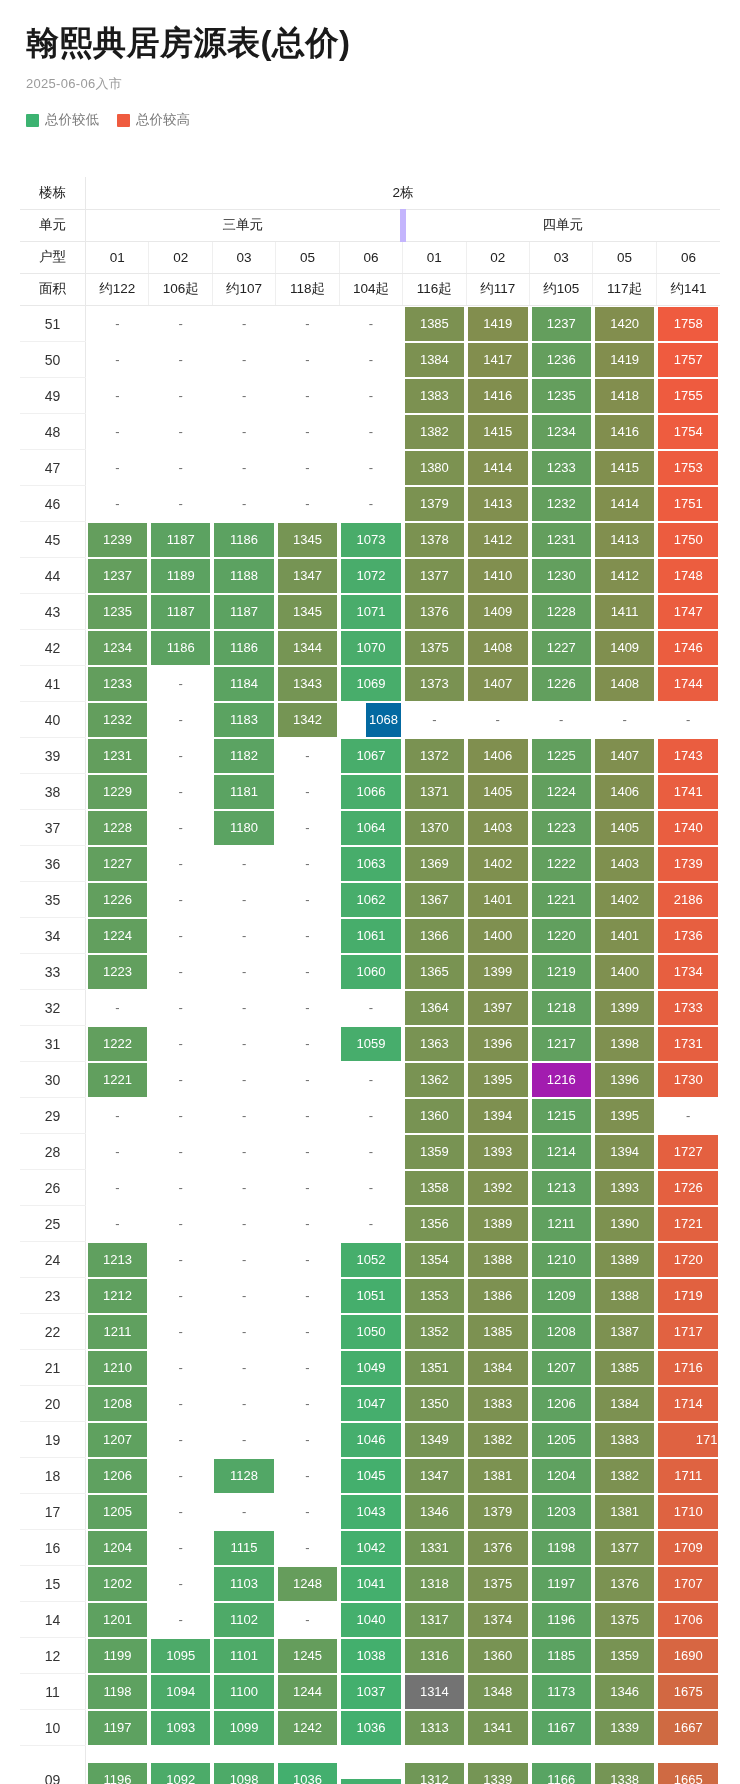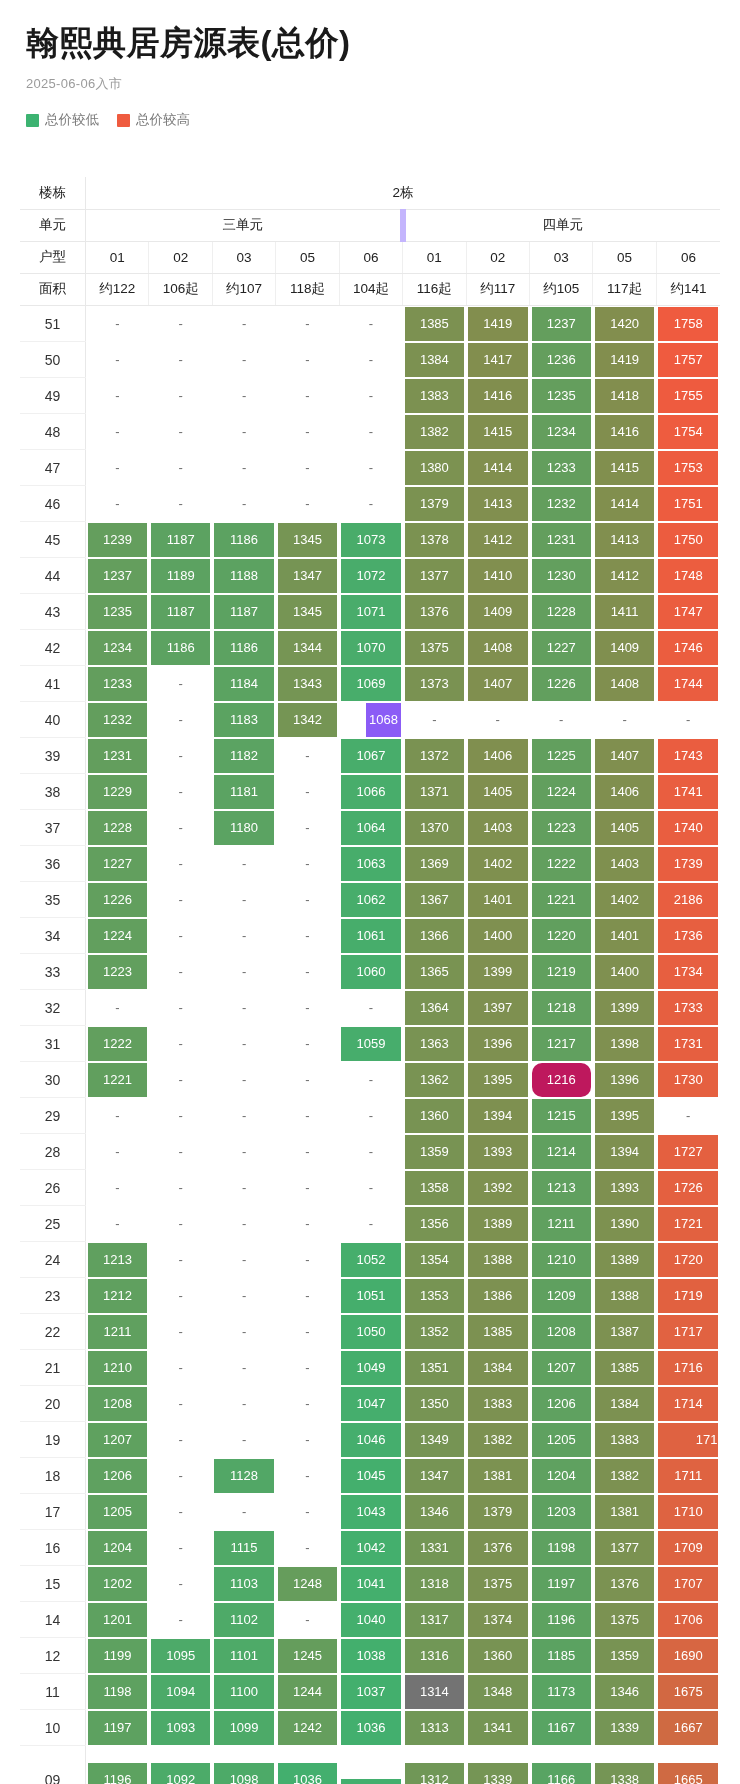--- a/index.html
+++ b/index.html
@@ -560,7 +560,7 @@
               <div class="cellbox" style="background: rgb(117, 149, 84);">1342</div>
             </td>
             <td class="cell">
-              <div class="cellbox" style="background: #8b5cf6; margin-left: 26px;">1068</div>
+              <div class="cellbox" style="background: #0369a1; margin-left: 26px;">1068</div>
             </td>
             <td class="cell blank">
               <div class="cellbox empty">-</div>

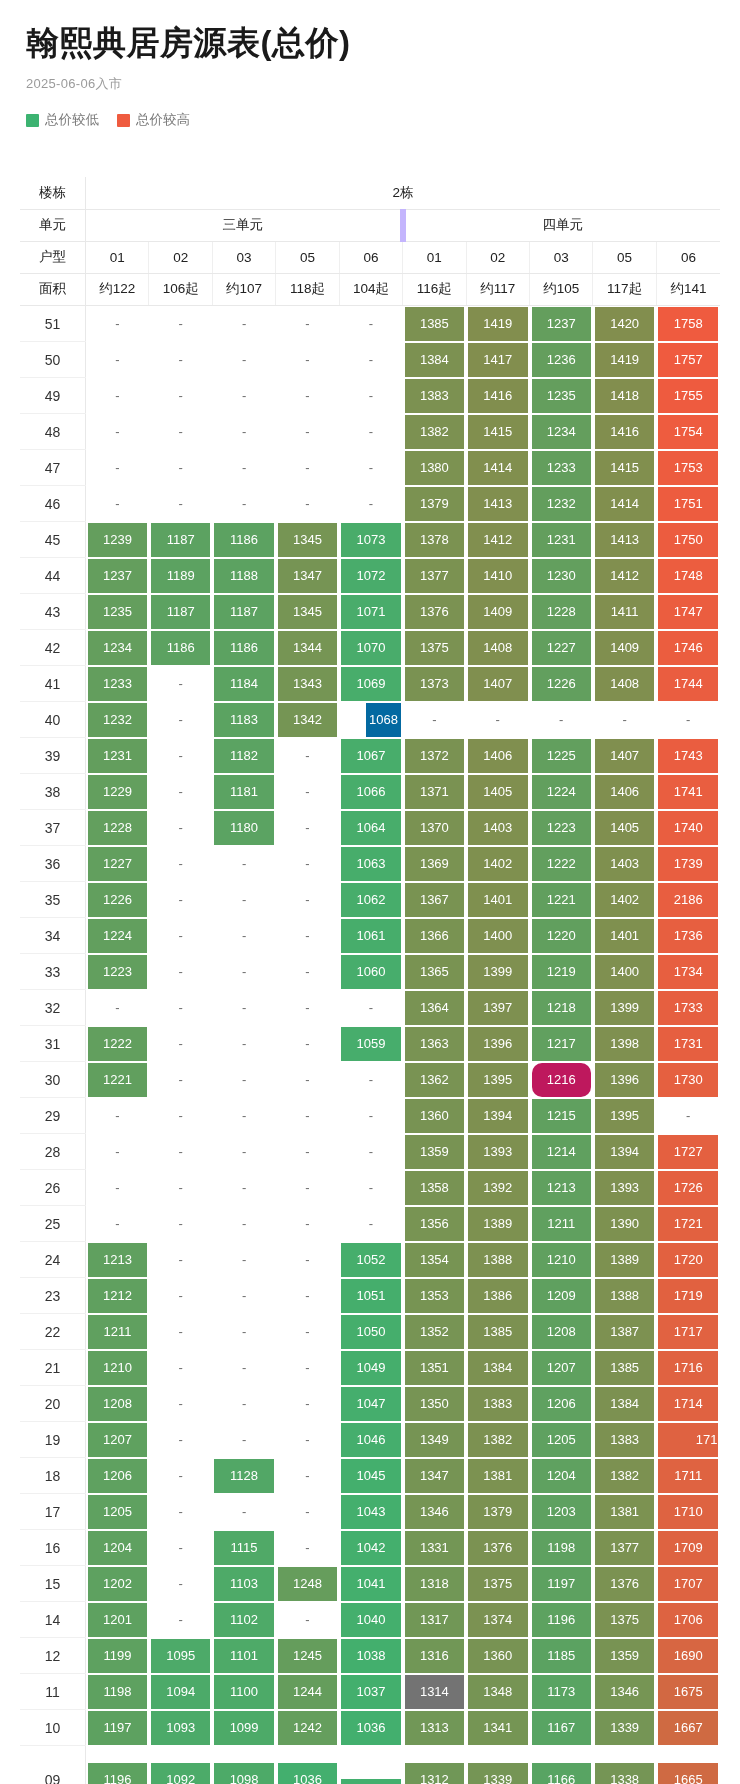--- a/index.html
+++ b/index.html
@@ -899,7 +899,7 @@
               <div class="cellbox" style="background: rgb(126, 144, 80);">1395</div>
             </td>
             <td class="cell">
-              <div class="cellbox" style="background: #be185d; border-radius: 10px;">1216</div>
+              <div class="cellbox" style="background: #a21caf;">1216</div>
             </td>
             <td class="cell">
               <div class="cellbox" style="background: rgb(126, 144, 80);">1396</div>

